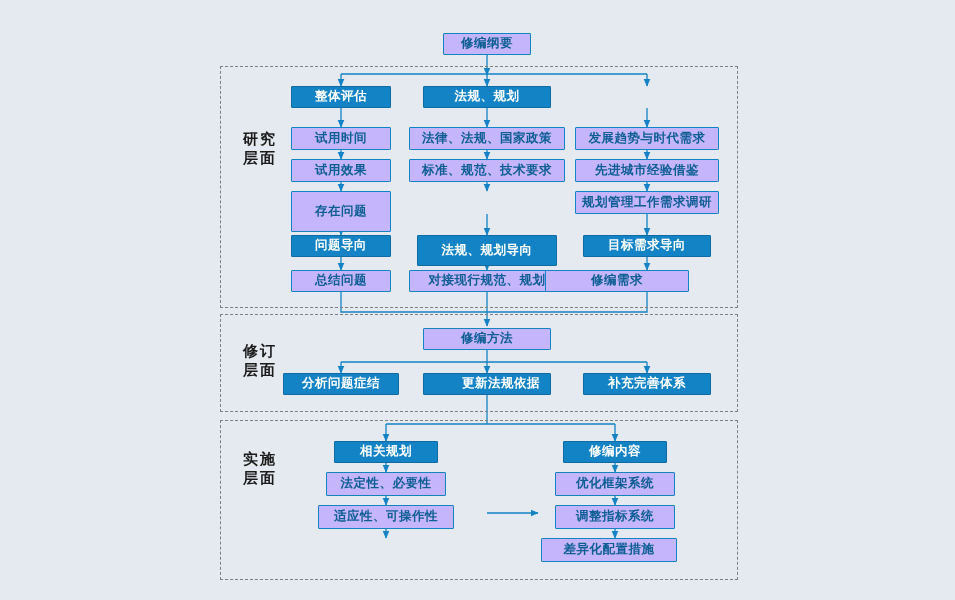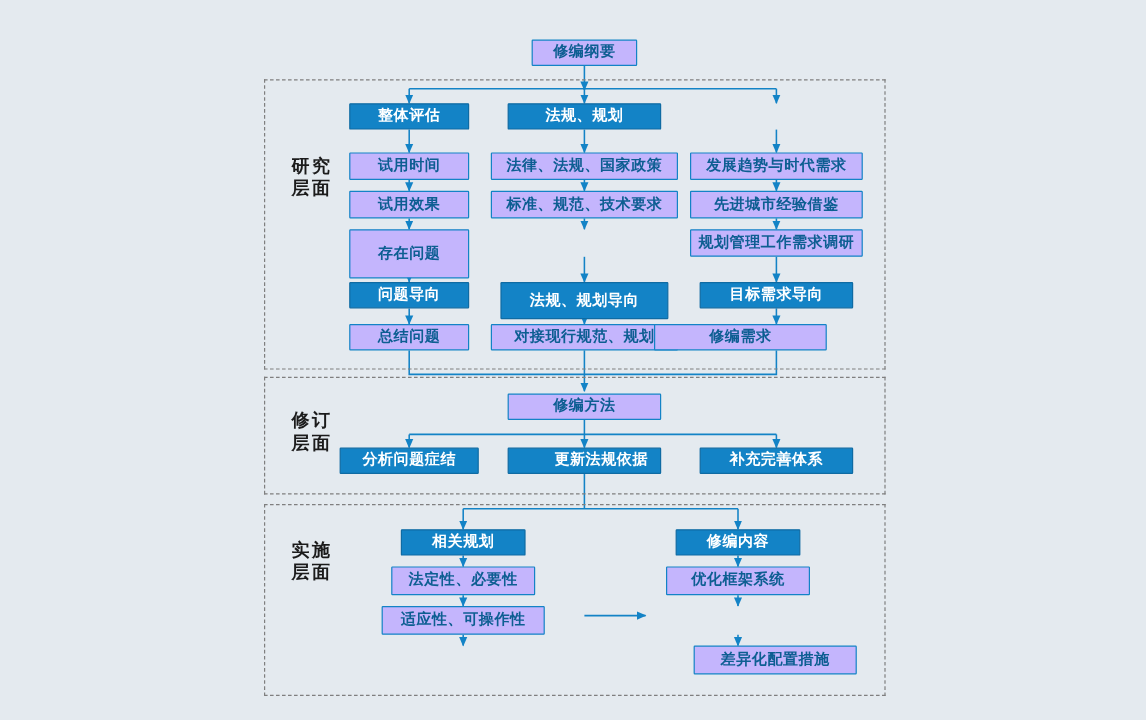--- a/index.html
+++ b/index.html
@@ -187,6 +187,7 @@
   <div class="node n-light" style="left:318px; top:505px; width:136px; height:24px;">适应性、可操作性</div>
 
   <div class="node n-light" style="left:555px; top:472px; width:120px; height:24px;">优化框架系统</div>
+  <div class="node n-light" style="left:555px; top:505px; width:120px; height:24px;">调整指标系统</div>
   <div class="node n-light" style="left:578px; top:538px; width:136px; height:24px;">差异化配置措施</div>
 
 </div>

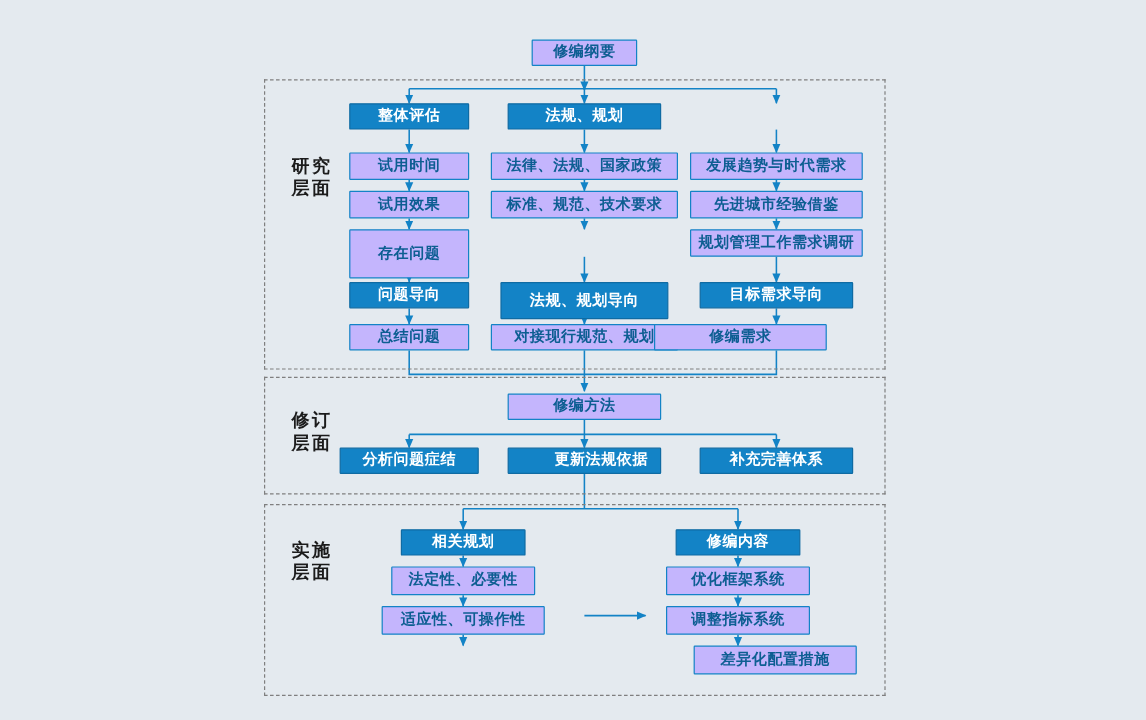--- a/index.html
+++ b/index.html
@@ -188,7 +188,7 @@
 
   <div class="node n-light" style="left:555px; top:472px; width:120px; height:24px;">优化框架系统</div>
   <div class="node n-light" style="left:555px; top:505px; width:120px; height:24px;">调整指标系统</div>
-  <div class="node n-light" style="left:578px; top:538px; width:136px; height:24px;">差异化配置措施</div>
+  <div class="node n-light" style="left:541px; top:538px; width:136px; height:24px;">差异化配置措施</div>
 
 </div>
 

